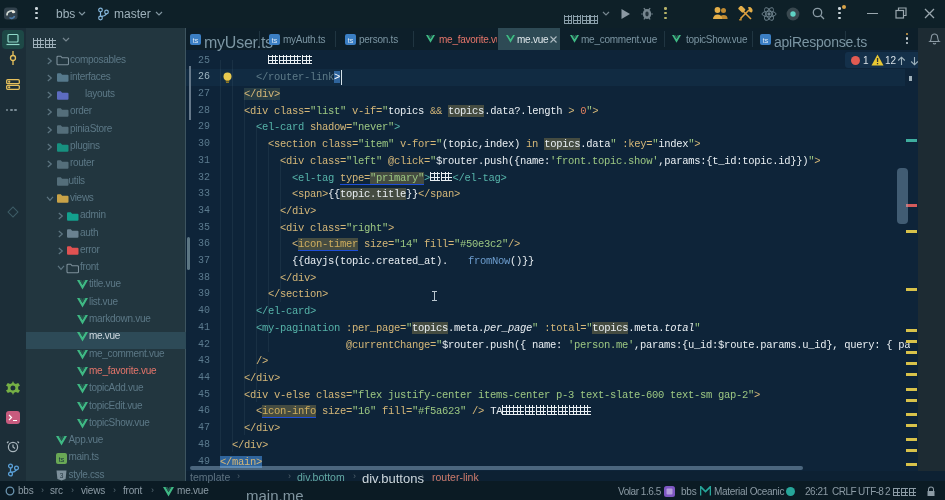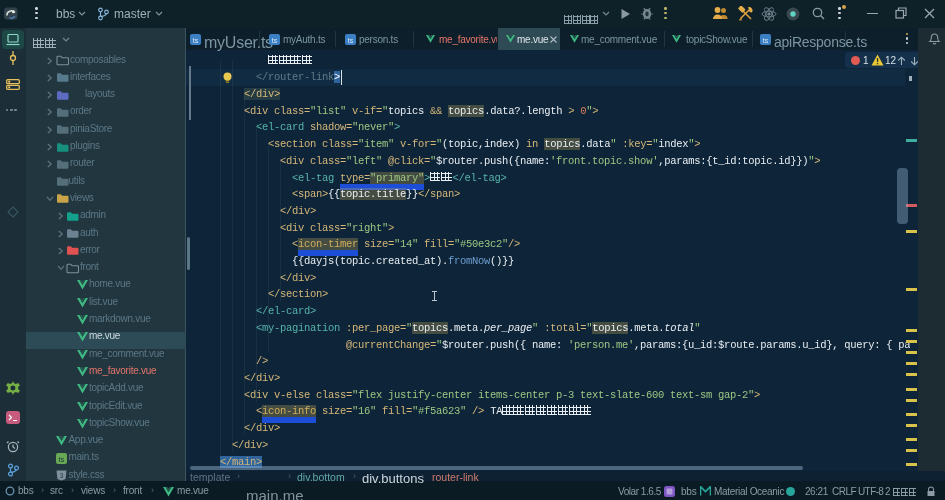--- a/index.html
+++ b/index.html
@@ -64,6 +64,33 @@
 <div class="abs" style="left:267.5px;top:143px;width:1px;height:209px;background:rgba(163,190,200,.08);"></div>
 <div class="abs" style="left:279.5px;top:160px;width:1px;height:142px;background:rgba(163,190,200,.08);"></div>
 
+<div id="gut">
+      <pre>25
+<span style="color:#9fb6c2">26</span>
+27
+28
+29
+30
+31
+32
+33
+34
+35
+36
+37
+38
+39
+40
+41
+42
+43
+44
+45
+46
+47
+48
+49</pre>
+    </div>
 
 <div id="code">
       <pre style="color:#e8eef2">        <span class="cjk ck10"></span><span class="cjk ck10"></span><span class="cjk ck10"></span><span class="cjk ck10"></span>

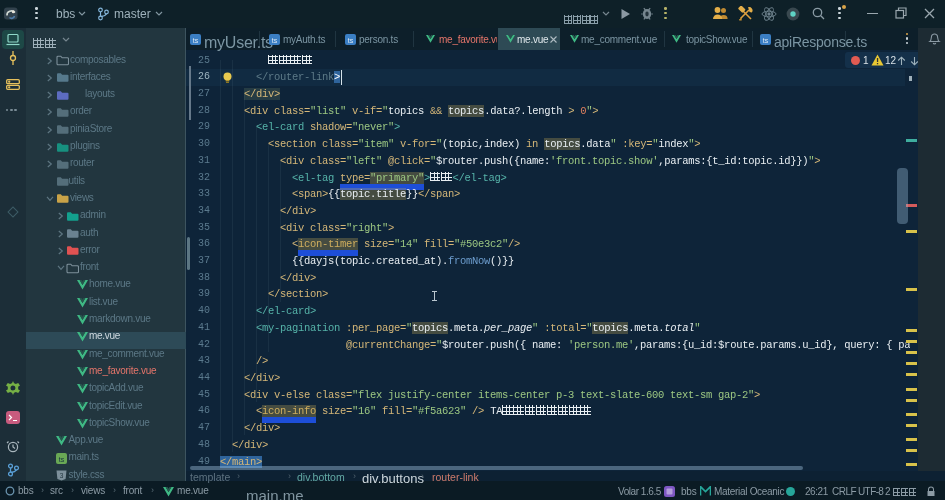--- a/index.html
+++ b/index.html
@@ -39,7 +39,7 @@
 .dim{color:#5d7a88;}
 .it{font-style:italic;}
 .hl{background:rgba(213,181,87,.28);}
-.ul{border-bottom:6px solid #1d4ed8;}
+.ul{border-bottom:1px solid #1d4ed8;}
 .blue{background:#2f649c;}
 </style></head>
 <body>

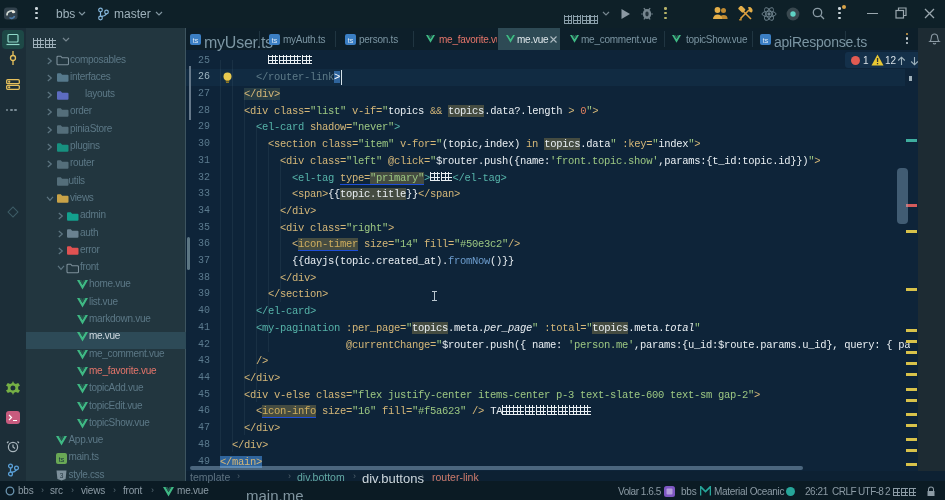--- a/index.html
+++ b/index.html
@@ -35,7 +35,7 @@
 .cmp{color:#56b3a9;}
 .str{color:#9cc782;}
 .num{color:#e0805f;}
-.fn{color:#6c9ccd;}
+.fn{color:#6c9ccd;margin-left:20px;}
 .dim{color:#5d7a88;}
 .it{font-style:italic;}
 .hl{background:rgba(213,181,87,.28);}

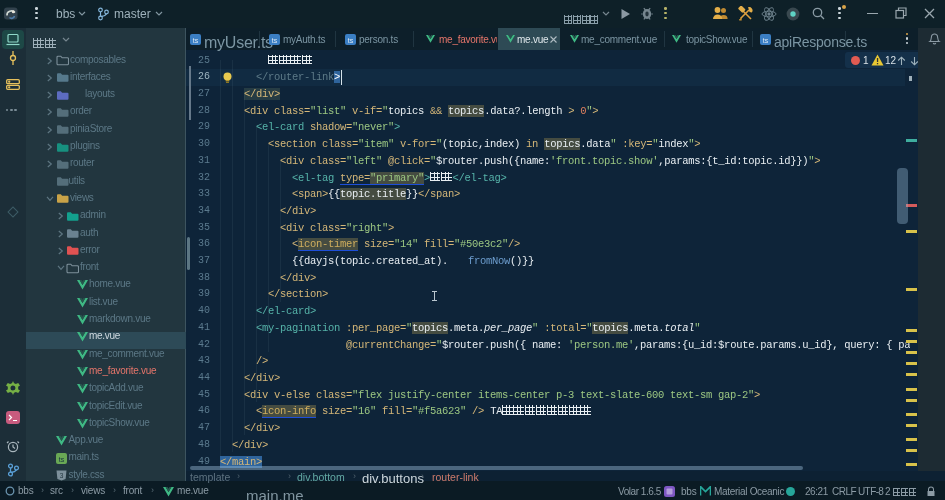--- a/index.html
+++ b/index.html
@@ -400,7 +400,7 @@
       <path d="M0 0 H2.6 L5.5 4.9 L8.4 0 H11 L5.5 9.4 Z" fill="#3fb984"></path>
       <path d="M2.6 0 H4.5 L5.5 1.7 L6.5 0 H8.4 L5.5 4.9 Z" fill="#26584e"></path>
     </svg>
-<div class="abs" style="left:89px;top:278.4px;font-size:10px;letter-spacing:-0.3px;color:#5c7886">home.vue</div>
+<div class="abs" style="left:89px;top:278.4px;font-size:10px;letter-spacing:-0.3px;color:#5c7886">title.vue</div>
 <svg class="abs" style="left:77px;top:297.7px" width="11" height="10">
       <path d="M0 0 H2.6 L5.5 4.9 L8.4 0 H11 L5.5 9.4 Z" fill="#3fb984"></path>
       <path d="M2.6 0 H4.5 L5.5 1.7 L6.5 0 H8.4 L5.5 4.9 Z" fill="#26584e"></path>

